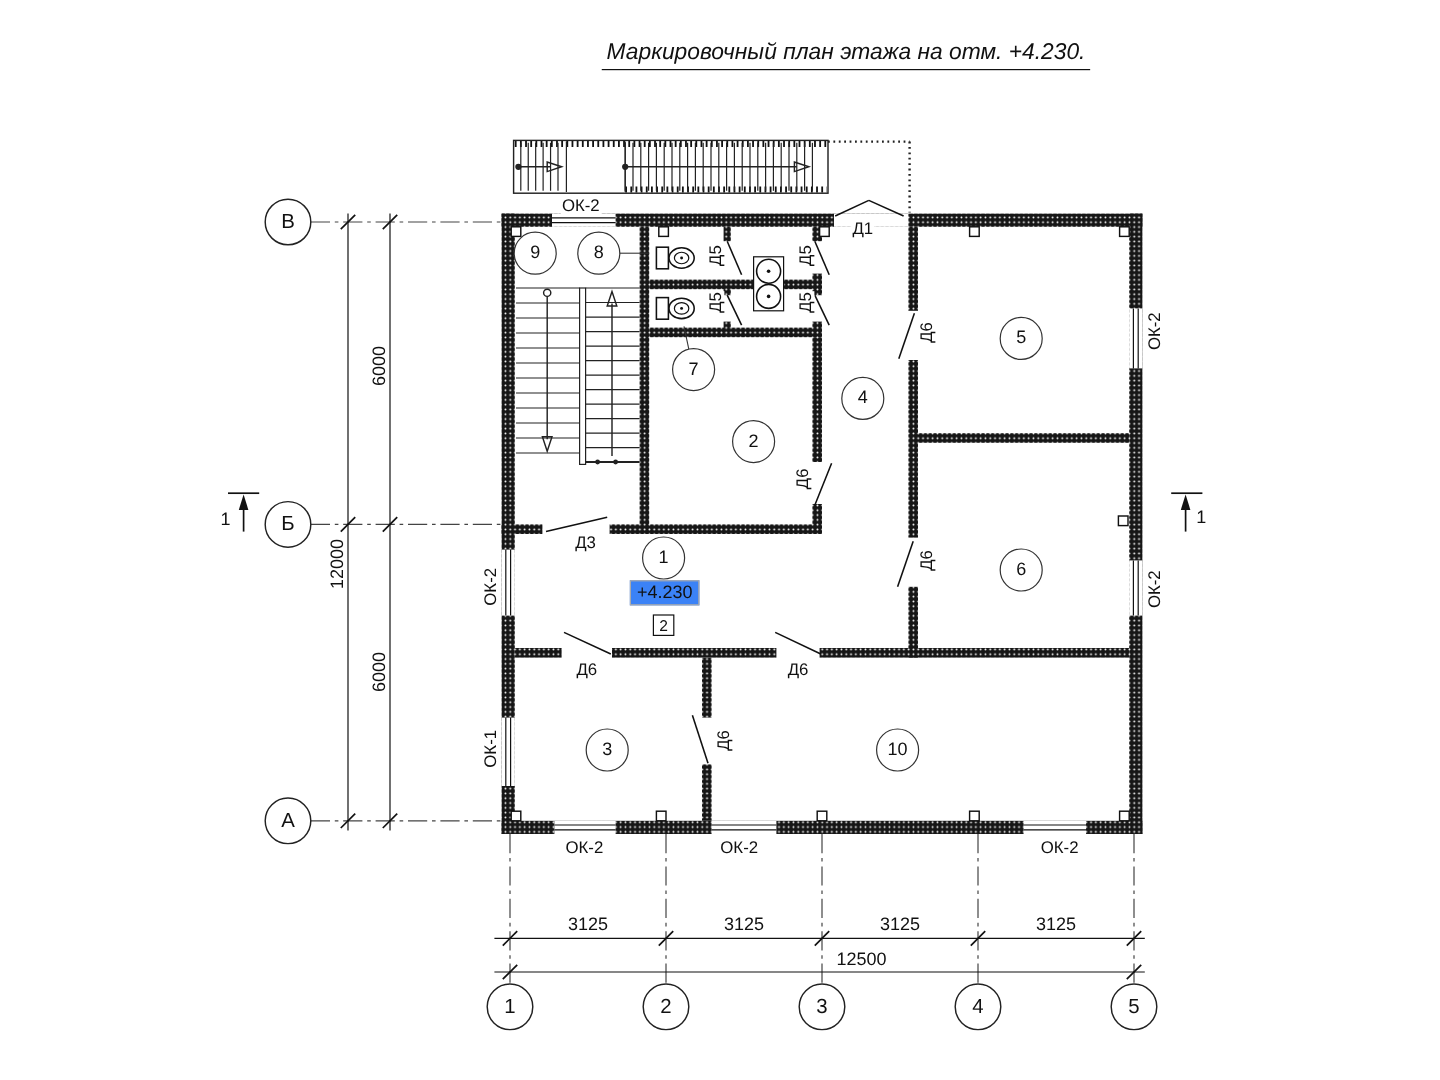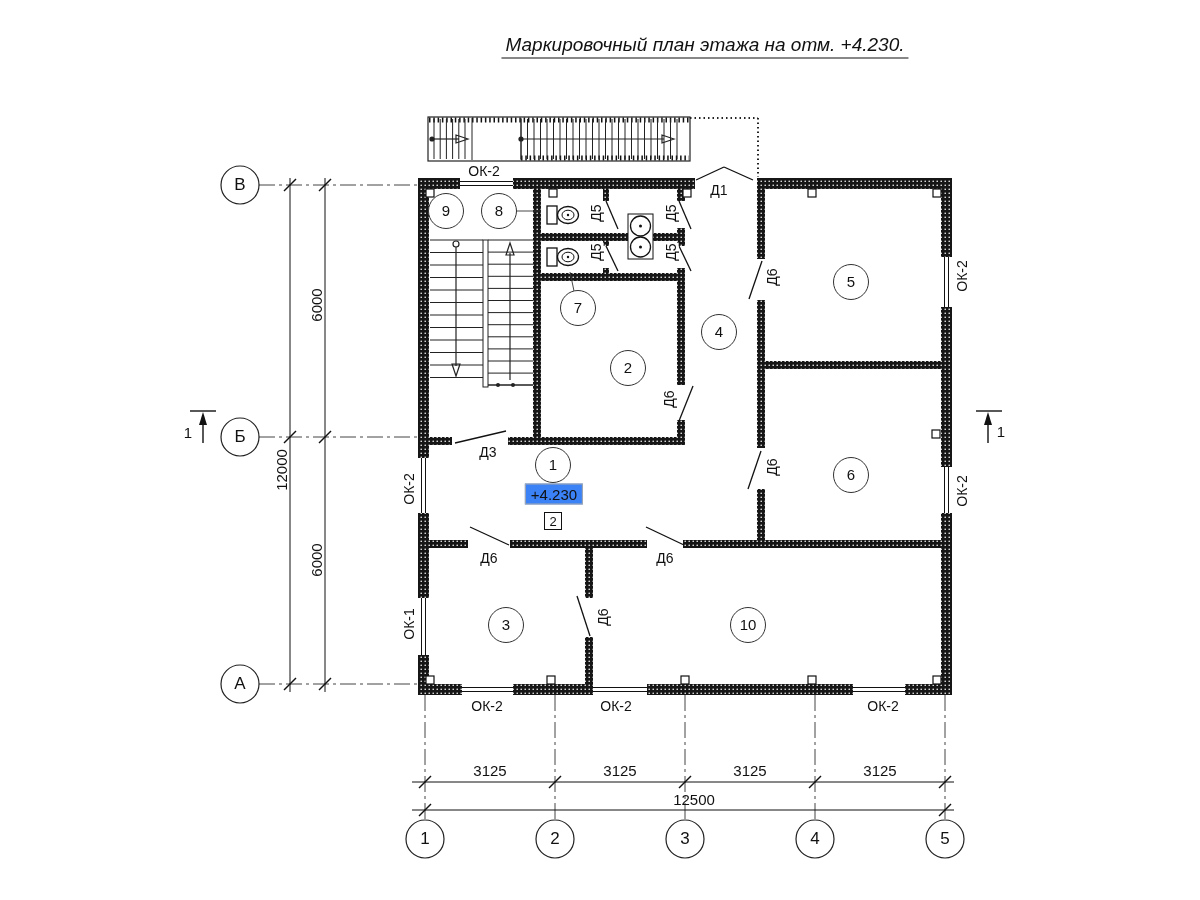--- a/index.html
+++ b/index.html
@@ -317,7 +317,7 @@
 <div class="lbl dim nobg" style="left:620px;top:771px">3125</div>
 <div class="lbl dim nobg" style="left:750px;top:771px">3125</div>
 <div class="lbl dim nobg" style="left:880px;top:771px">3125</div>
-<div class="lbl dim nobg" style="left:694px;top:800px">12500</div>
+<div class="lbl dim nobg" style="left:718px;top:800px">12500</div>
 <div class="lbl dim rot nobg" style="left:317px;top:305px">6000</div>
 <div class="lbl dim rot nobg" style="left:317px;top:560px">6000</div>
 <div class="lbl dim rot nobg" style="left:282px;top:470px">12000</div>

